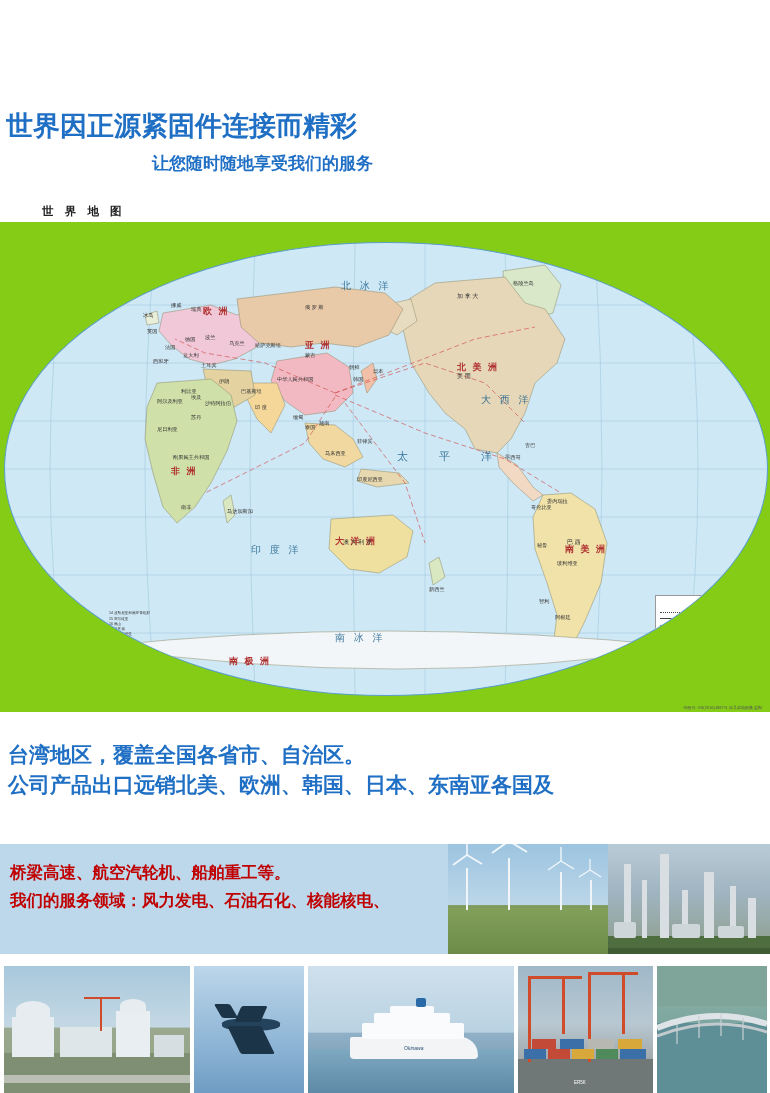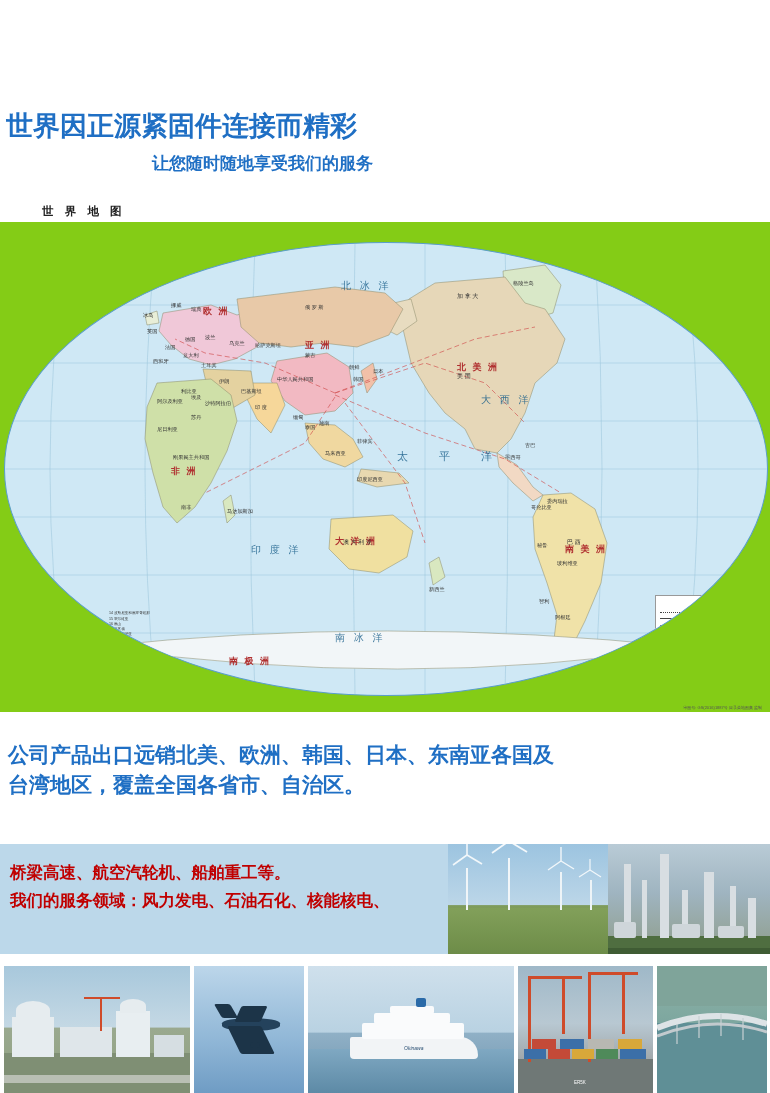--- a/index.html
+++ b/index.html
@@ -488,8 +488,8 @@
   </div>
 
   <div class="export-text">
+    <div>台湾地区，覆盖全国各省市、自治区。</div>
     <div>公司产品出口远销北美、欧洲、韩国、日本、东南亚各国及</div>
-    <div>台湾地区，覆盖全国各省市、自治区。</div>
   </div>
 
   <div class="services-band">

